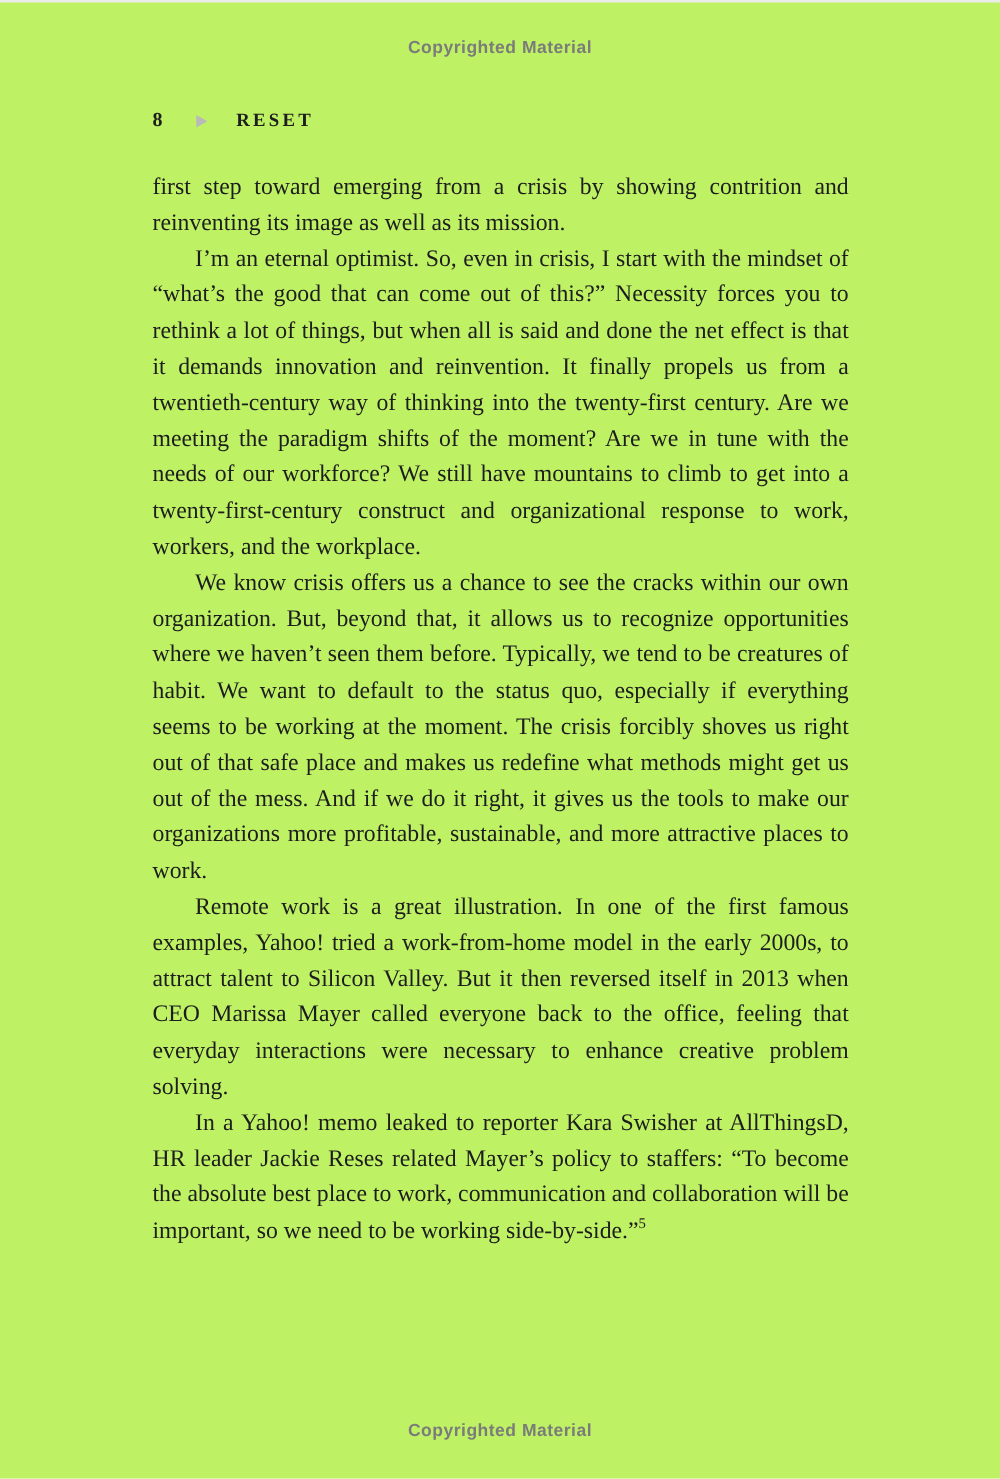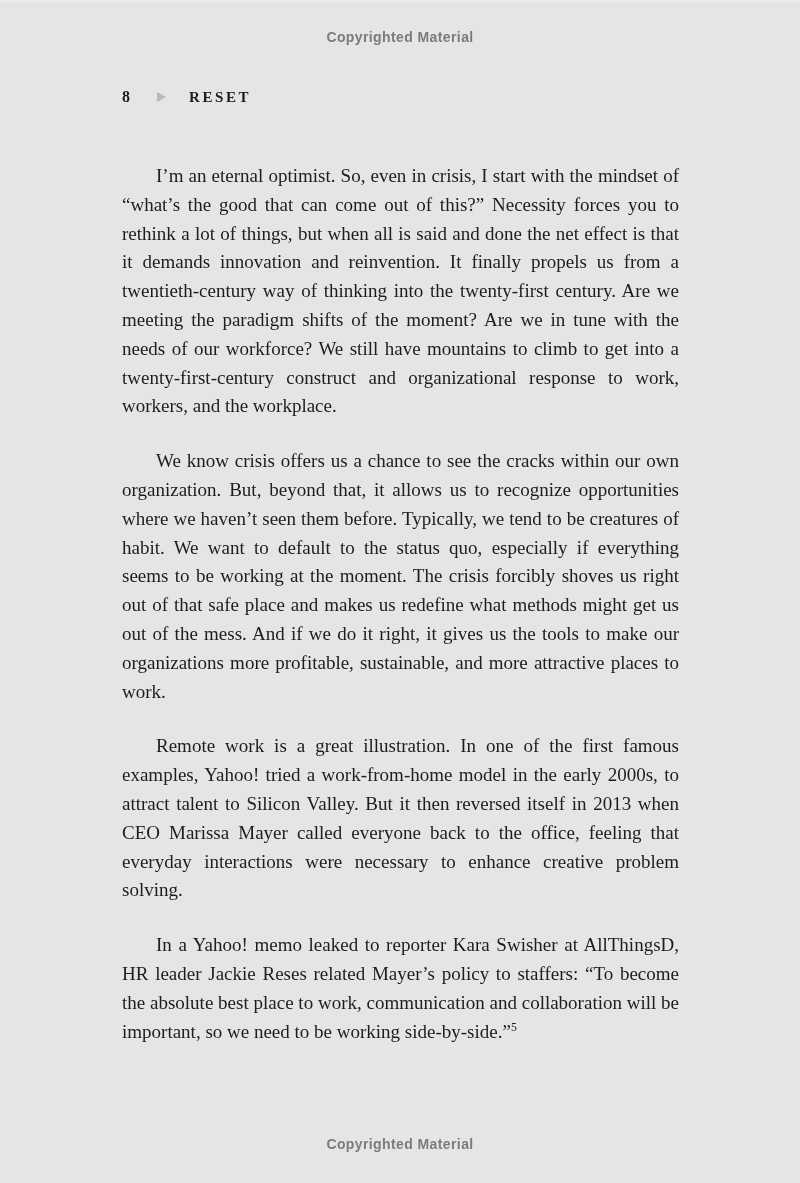--- a/index.html
+++ b/index.html
@@ -8,7 +8,7 @@
     position: relative;
     width: 800px;
     height: 1183px;
-    background: #e5e5e5;
+    background: #bef264;
     border-top: 2px solid #ececec;
     box-sizing: border-box;
     overflow: hidden;

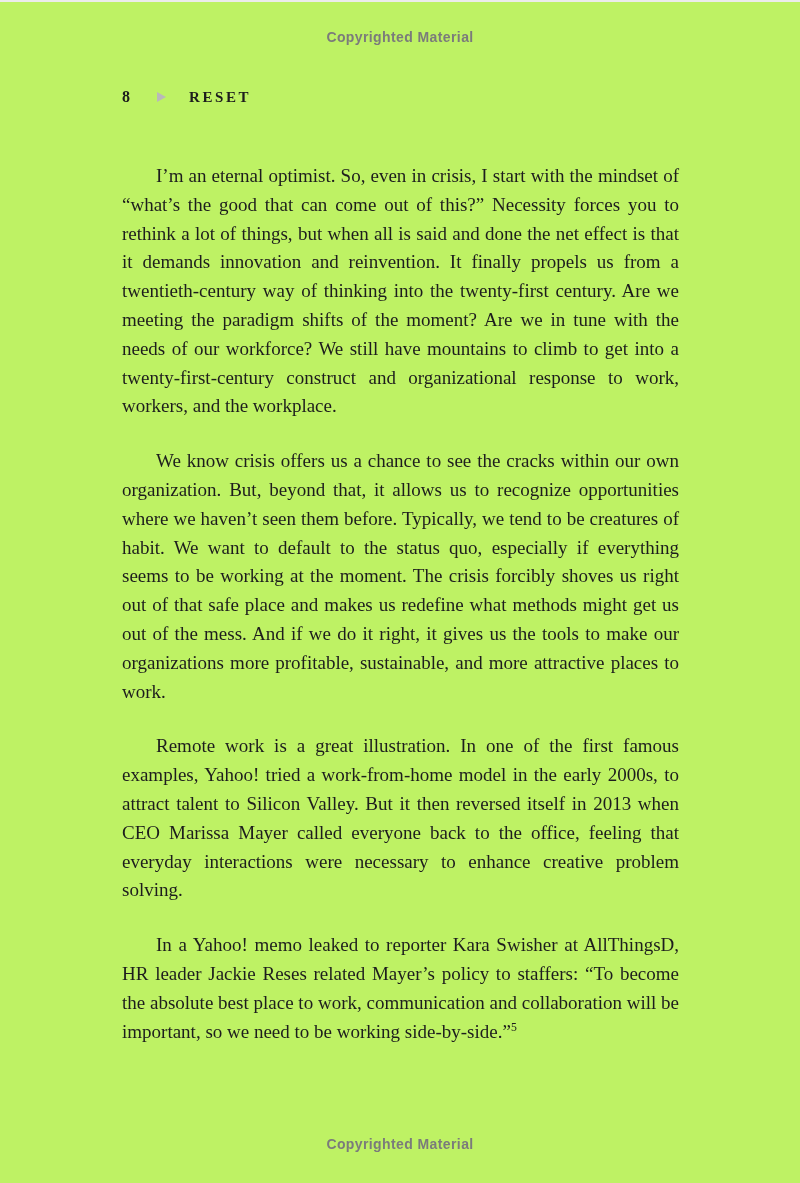--- a/index.html
+++ b/index.html
@@ -90,6 +90,7 @@
   </div>
 
   <div class="body-text" id="body-text">
+      <p class="para">first step toward emerging from a crisis by showing contrition and reinventing its image as well as its mission.</p>
       <p class="para indent">I’m an eternal optimist. So, even in crisis, I start with the mindset of “what’s the good that can come out of this?” Necessity forces you to rethink a lot of things, but when all is said and done the net effect is that it demands innovation and reinvention. It finally propels us from a twentieth-century way of thinking into the twenty-first century. Are we meeting the paradigm shifts of the moment? Are we in tune with the needs of our workforce? We still have mountains to climb to get into a twenty-first-century construct and organizational response to work, workers, and the workplace.</p>
       <p class="para indent">We know crisis offers us a chance to see the cracks within our own organization. But, beyond that, it allows us to recognize opportunities where we haven’t seen them before. Typically, we tend to be creatures of habit. We want to default to the status quo, especially if everything seems to be working at the moment. The crisis forcibly shoves us right out of that safe place and makes us redefine what methods might get us out of the mess. And if we do it right, it gives us the tools to make our organizations more profitable, sustainable, and more attractive places to work.</p>
       <p class="para indent">Remote work is a great illustration. In one of the first famous examples, Yahoo! tried a work-from-home model in the early 2000s, to attract talent to Silicon Valley. But it then reversed itself in 2013 when CEO Marissa Mayer called everyone back to the office, feeling that everyday interactions were necessary to enhance creative problem solving.</p>

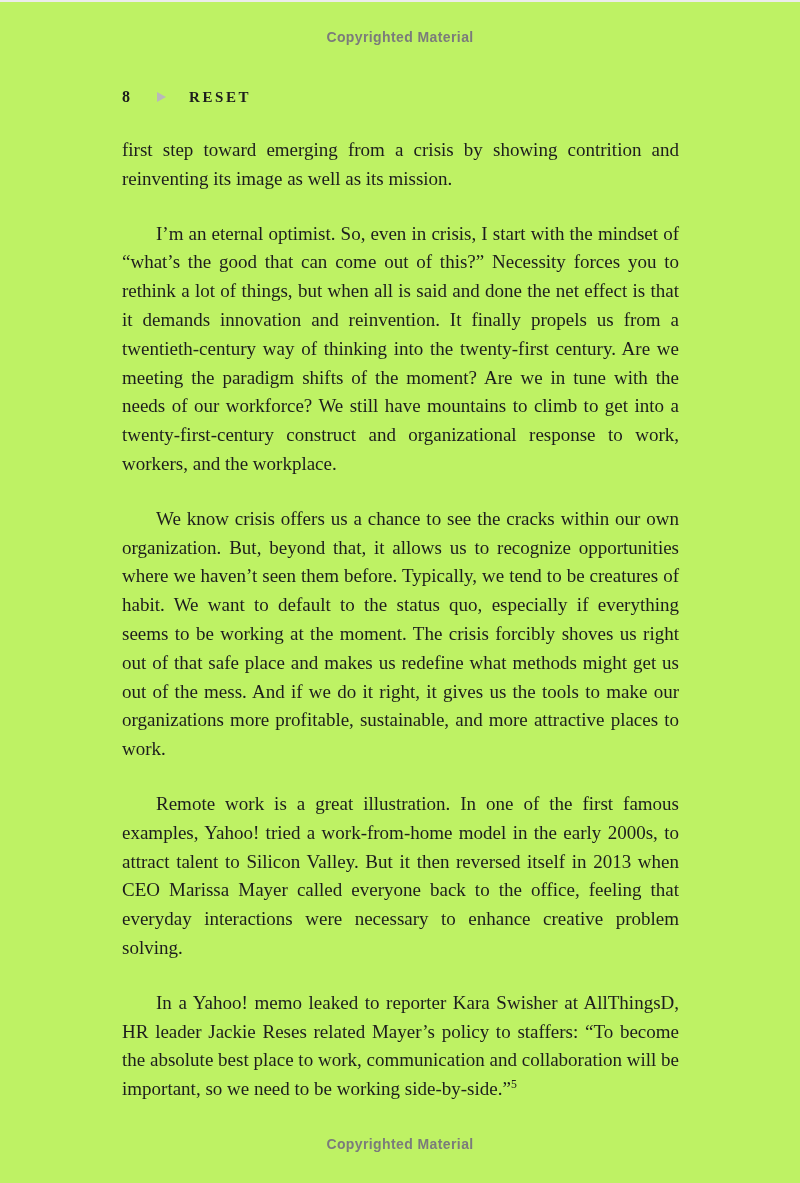--- a/index.html
+++ b/index.html
@@ -69,7 +69,7 @@
     text-align: justify;
   }
   .para { margin: 0; }
-  .para.indent { text-indent: 34px; margin-top: 26px; }
+  .para.indent { text-indent: 34px; }
   .para sup {
     font-size: 0.62em;
     line-height: 0;

